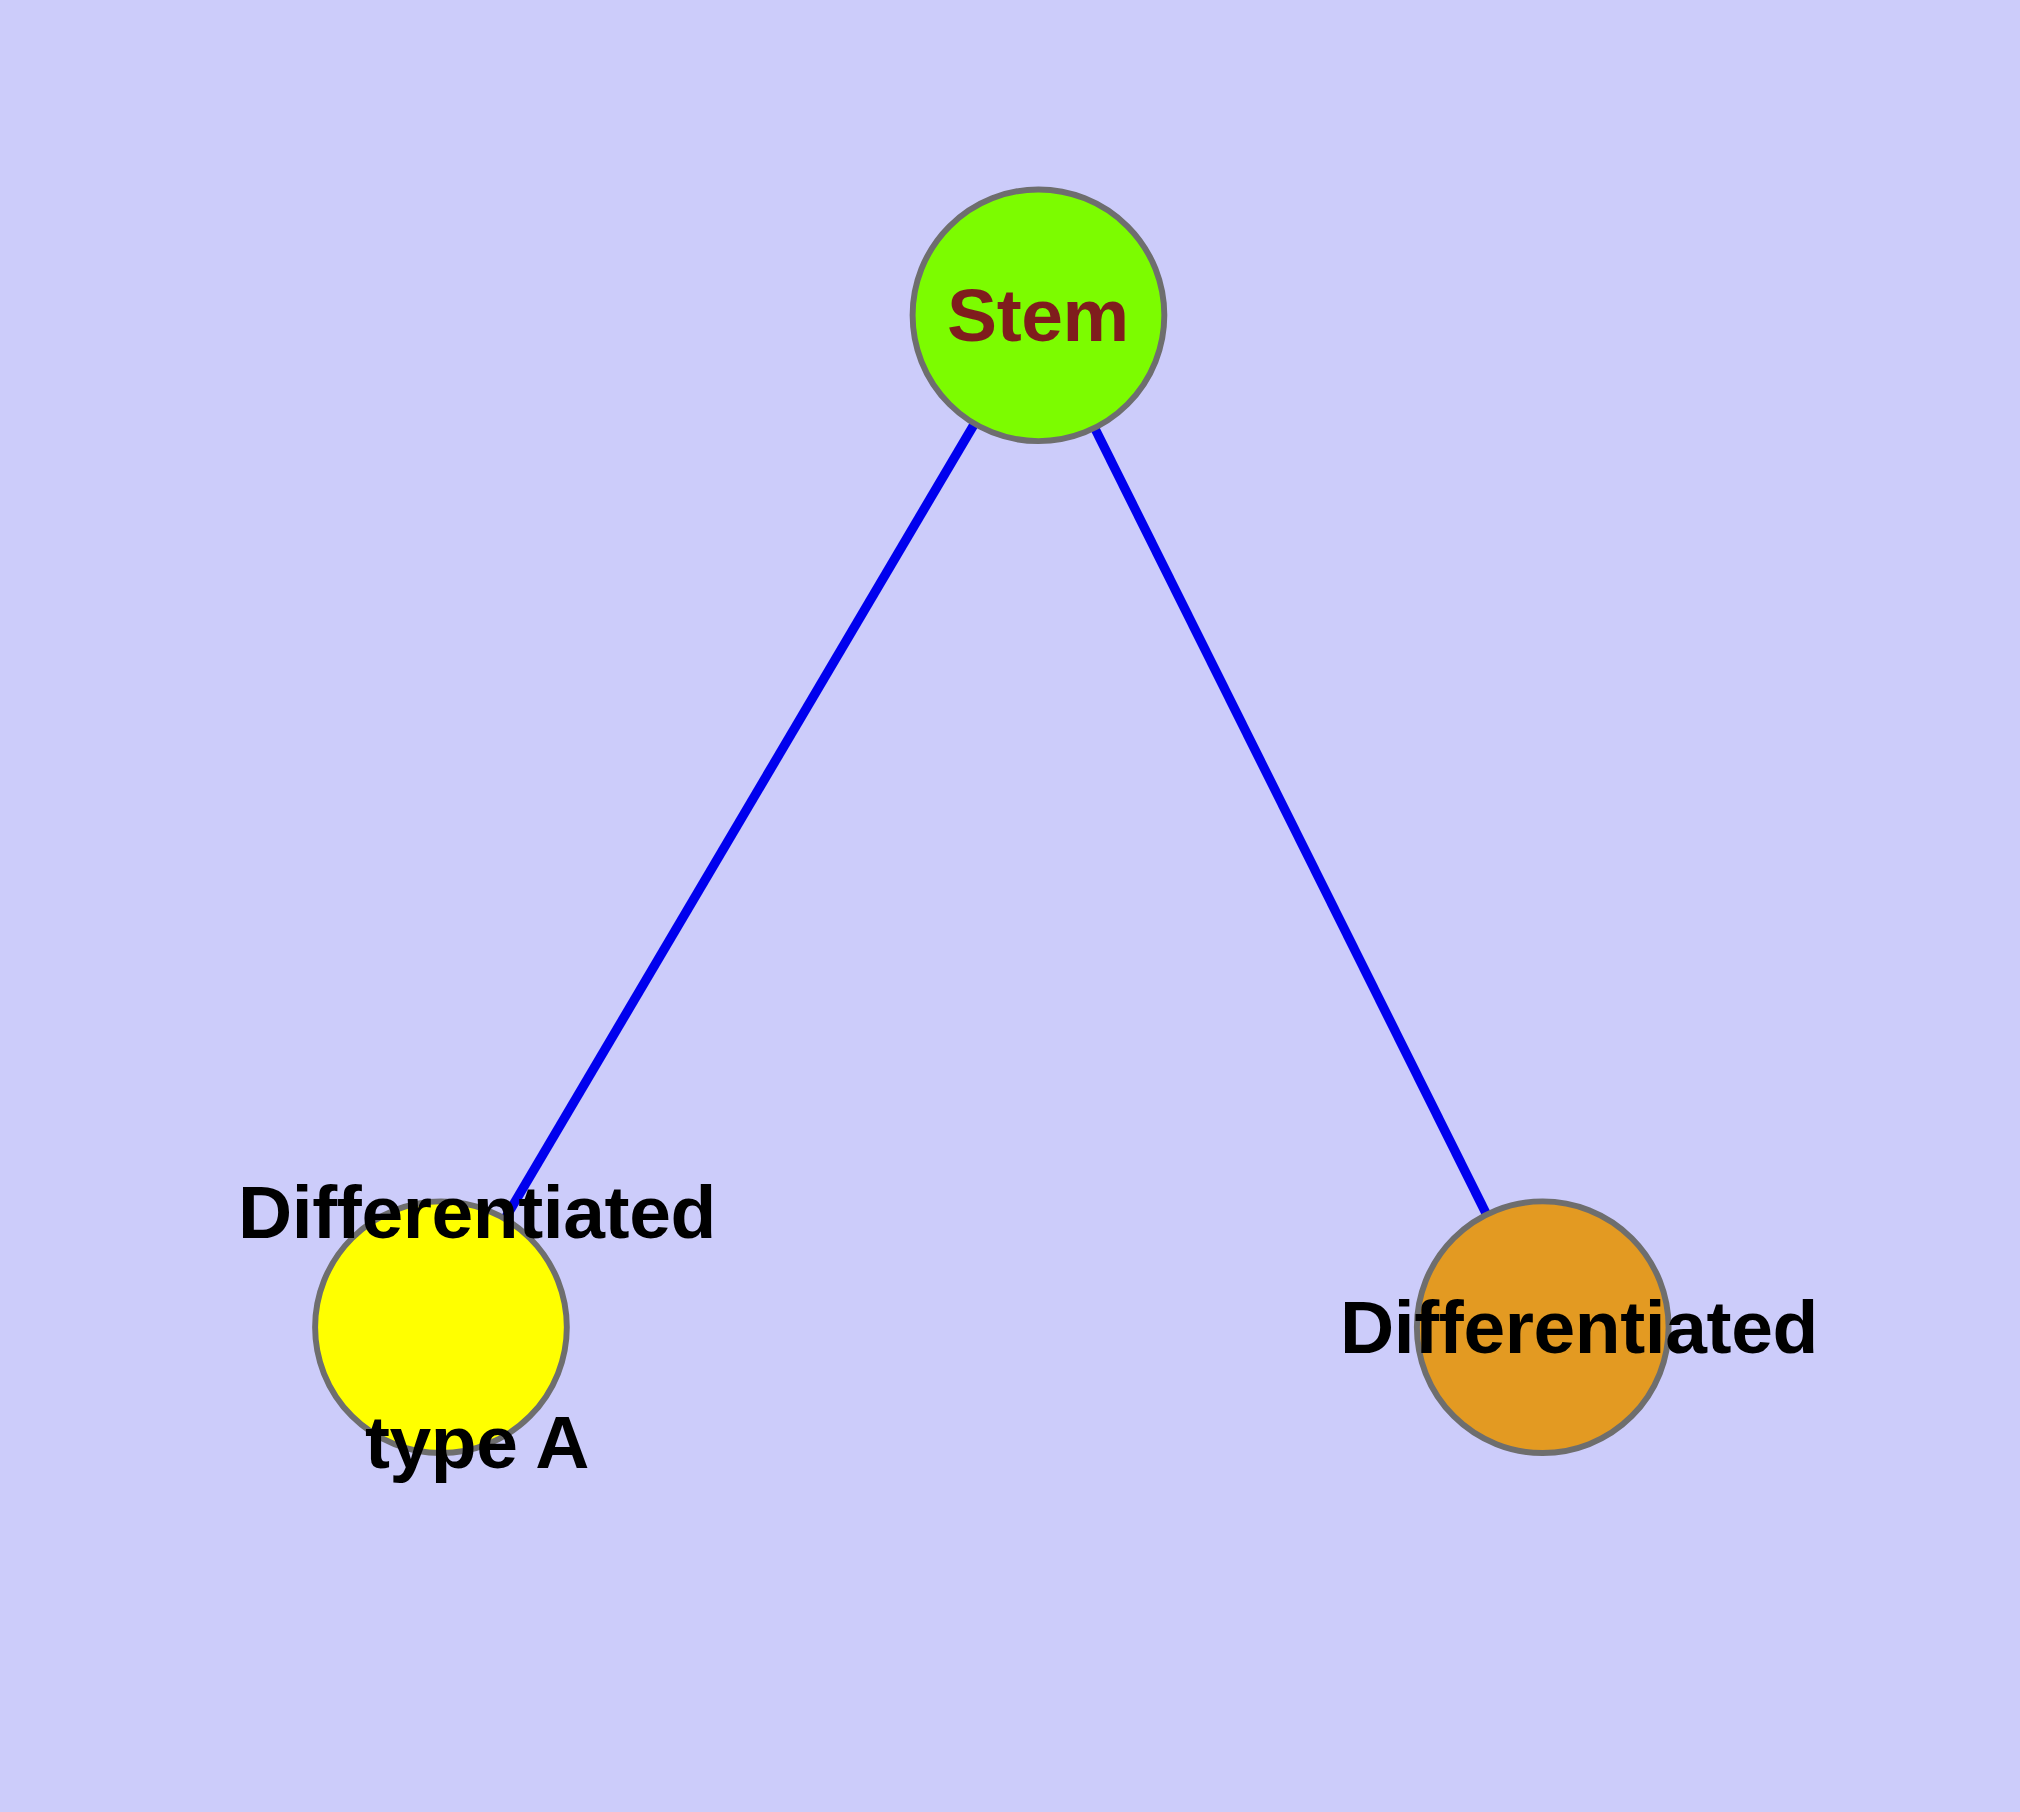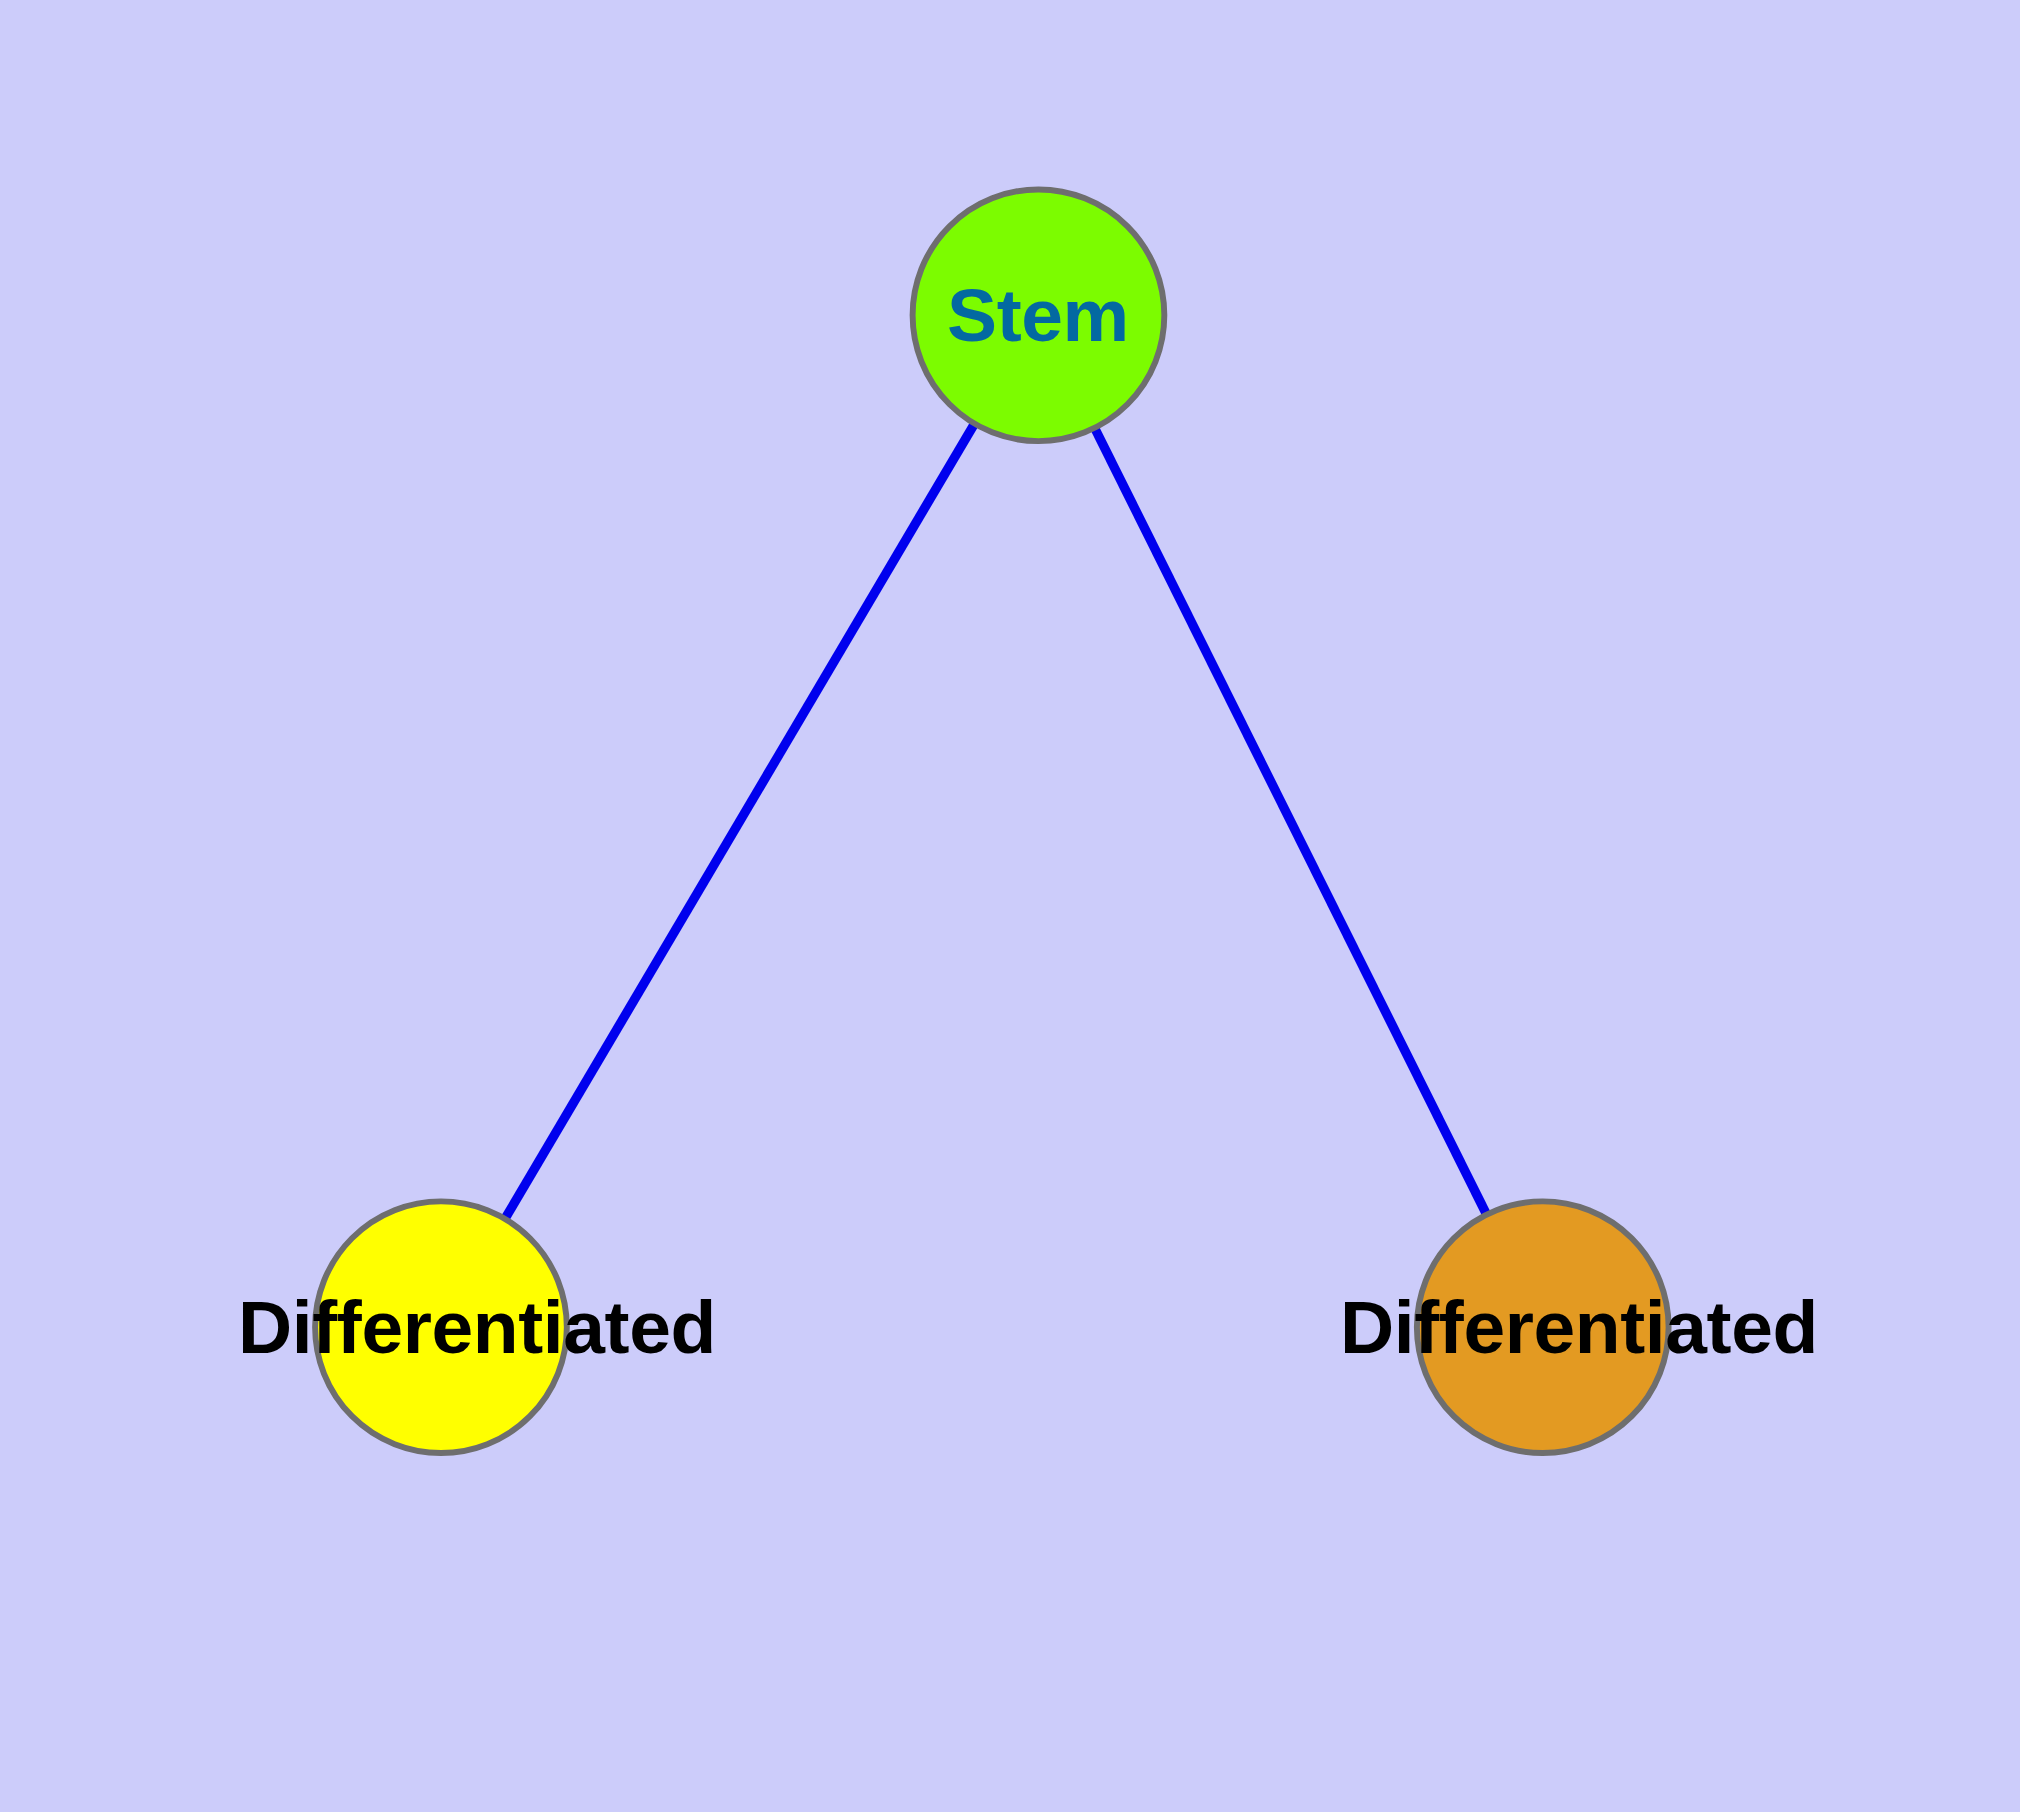--- a/index.html
+++ b/index.html
@@ -66,7 +66,7 @@
     </g>
   </svg>
 
-  <div class="node-label stem" id="label-stem" style="left: 1038px; top: 315px; color: #0369a1;">
+  <div class="node-label stem" id="label-stem" style="left: 1038px; top: 315px; color: #7f1d1d;">
     <div>Stem</div>
   </div>
 

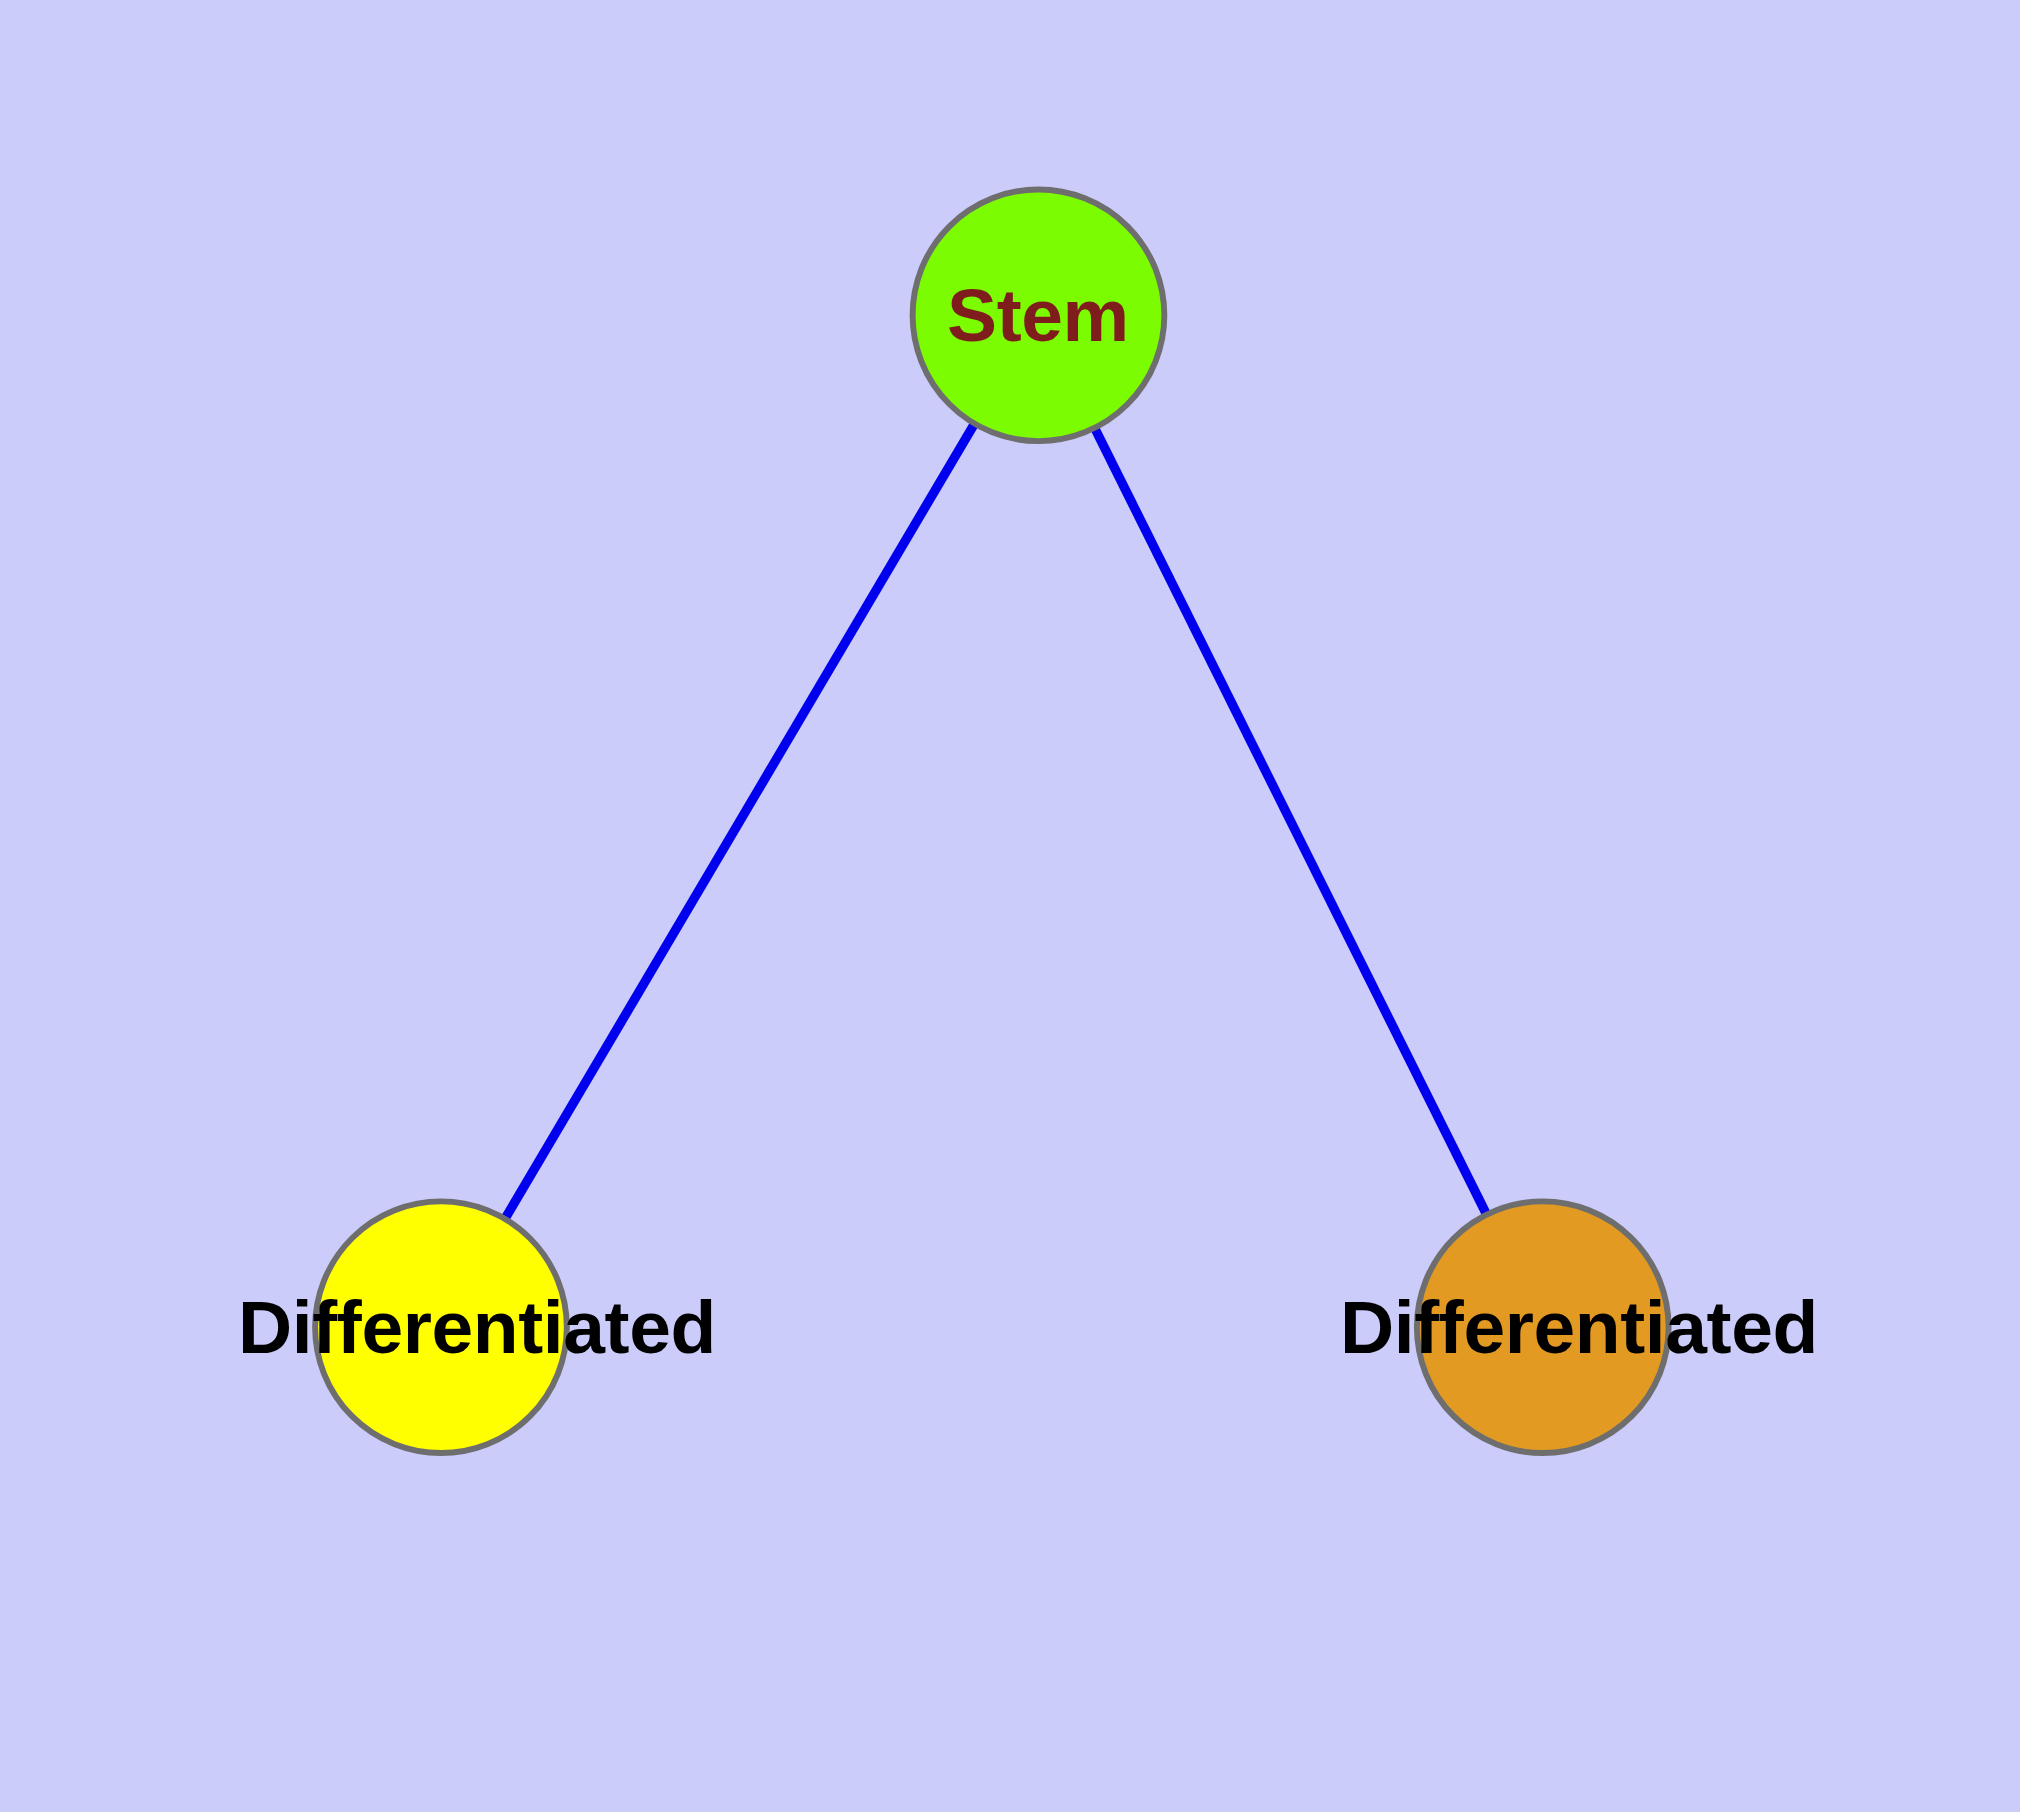--- a/index.html
+++ b/index.html
@@ -72,6 +72,7 @@
 
   <div class="node-label big" id="label-diff-a" style="left: 441px; top: 1327px; color: rgb(0, 0, 0);">
     <div>Differentiated</div>
+    <div>type A</div>
   </div>
 
   <div class="node-label big" id="label-diff-b" style="left: 1543px; top: 1327px; color: rgb(0, 0, 0);">

